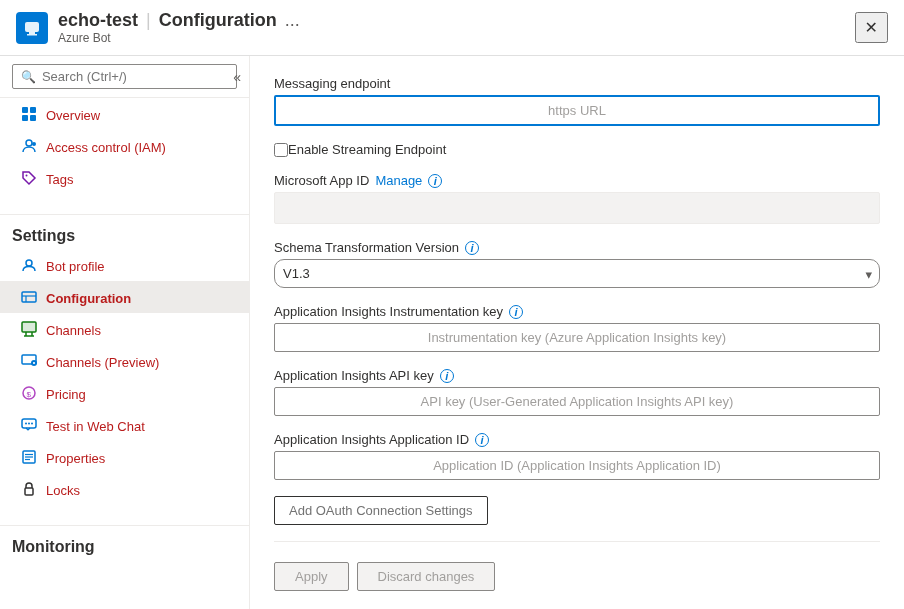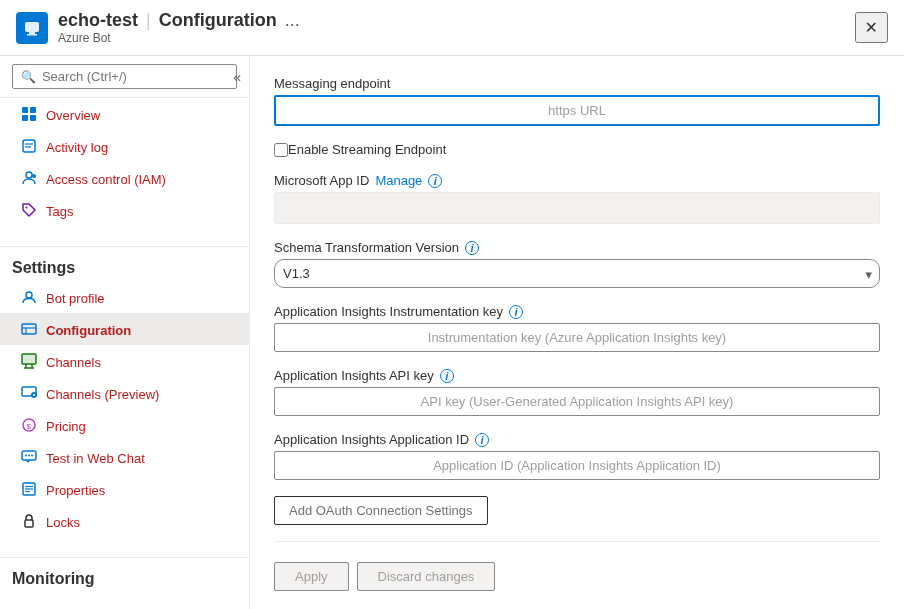--- a/index.html
+++ b/index.html
@@ -112,16 +112,6 @@
         <span>Overview</span>
       </div>
 
-      <div class="sidebar-item">
-        <span class="item-icon icon-activity">
-          <svg width="16" height="16" viewBox="0 0 16 16" fill="none">
-              <rect x="2" y="2" width="12" height="12" rx="2" stroke="#0078d4" stroke-width="1.5" fill="none"></rect>
-              <line x1="4" y1="6" x2="12" y2="6" stroke="#0078d4" stroke-width="1.2"></line>
-              <line x1="4" y1="9" x2="10" y2="9" stroke="#0078d4" stroke-width="1.2"></line>
-            </svg>
-        </span>
-        <span>Activity log</span>
-      </div>
 
       <div class="sidebar-item">
         <span class="item-icon">

